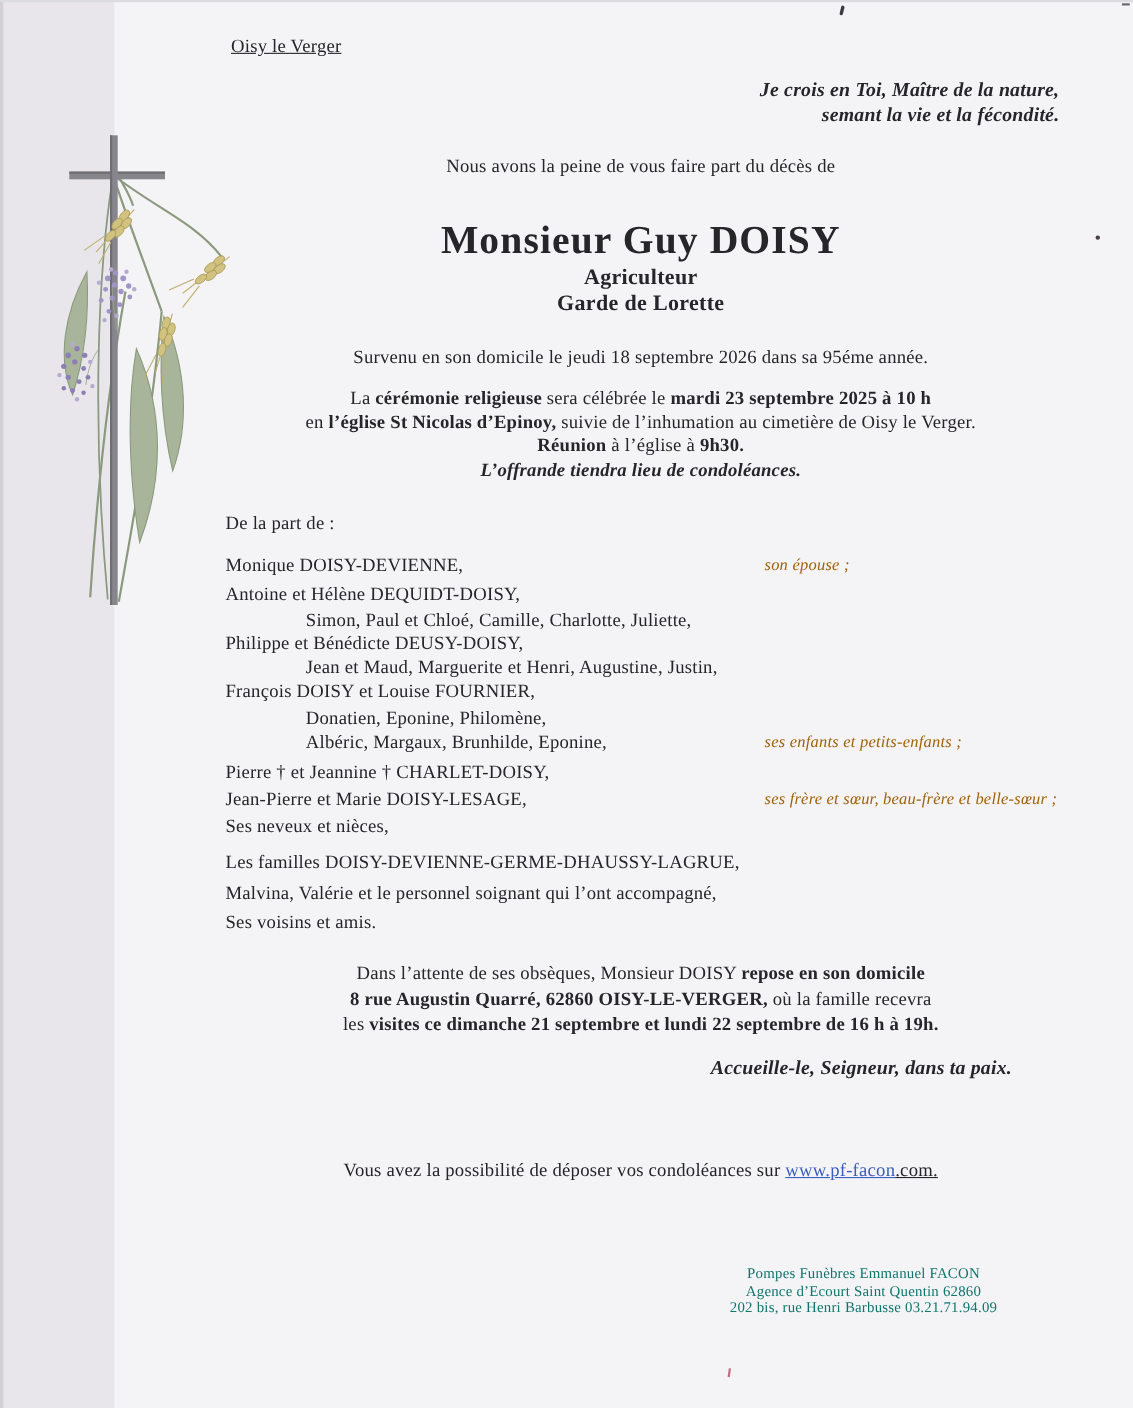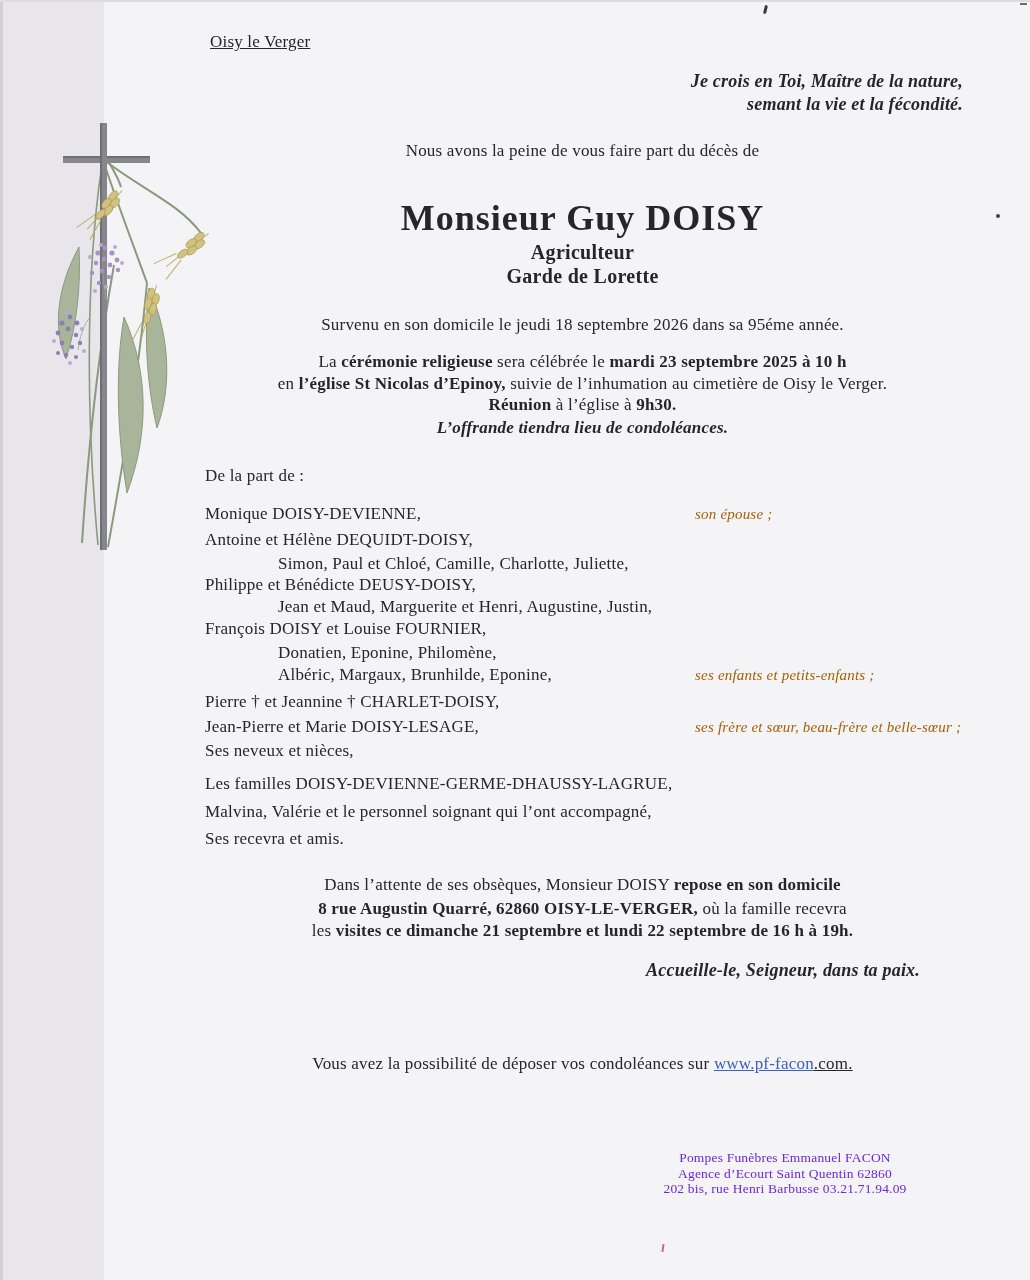--- a/index.html
+++ b/index.html
@@ -188,7 +188,7 @@
 <div class="abs body-text" style="left:205px;top:740px;">Ses neveux et nièces,</div>
 <div class="abs body-text" style="left:205px;top:773px;">Les familles DOISY-DEVIENNE-GERME-DHAUSSY-LAGRUE,</div>
 <div class="abs body-text" style="left:205px;top:801px;">Malvina, Valérie et le personnel soignant qui l’ont accompagné,</div>
-<div class="abs body-text" style="left:205px;top:828px;">Ses recevra et amis.</div>
+<div class="abs body-text" style="left:205px;top:828px;">Ses voisins et amis.</div>
 
 <div class="abs relation" style="left:695px;top:505px;">son épouse ;</div>
 <div class="abs relation" style="left:695px;top:666px;">ses enfants et petits-enfants ;</div>

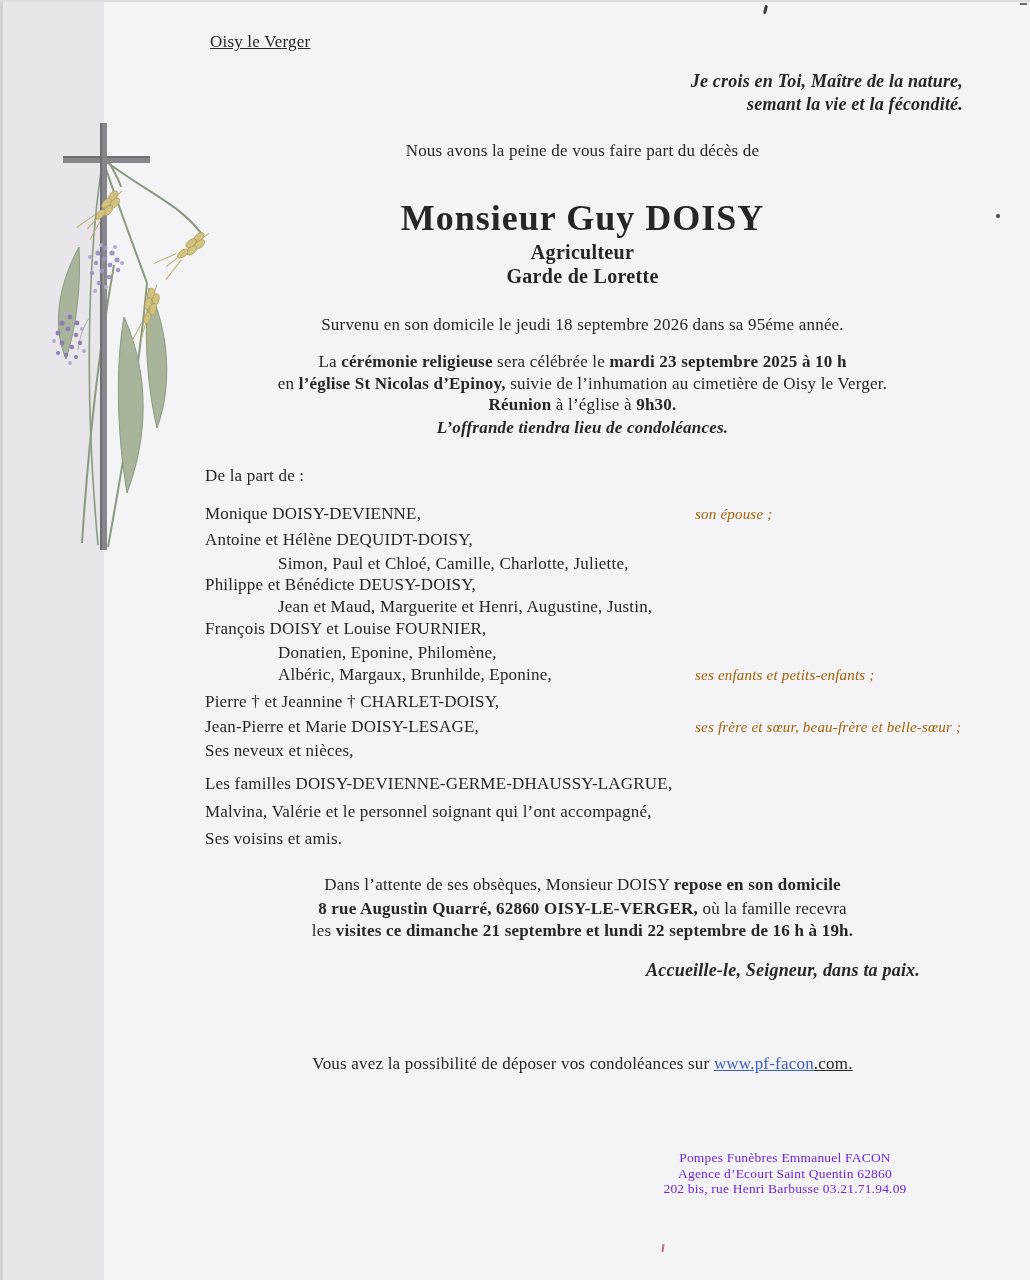--- a/index.html
+++ b/index.html
@@ -22,7 +22,7 @@
   .subtitle{font-size:20px;font-weight:bold;letter-spacing:.3px;}
   .relation{font-style:italic;font-size:15px;letter-spacing:.2px;color:#a16207;}
   .indent{left:278px !important;}
-  .footer{font-size:13.5px;line-height:15.5px;text-align:center;letter-spacing:.2px;color:#6d28d9;}
+  .footer{font-size:13.5px;line-height:15.5px;text-align:center;letter-spacing:.2px;color:#0f766e;}
   .link{color:#3b5fc0;text-decoration:underline;cursor:pointer;}
   .u{text-decoration:underline;}
   .speck{position:absolute;}

